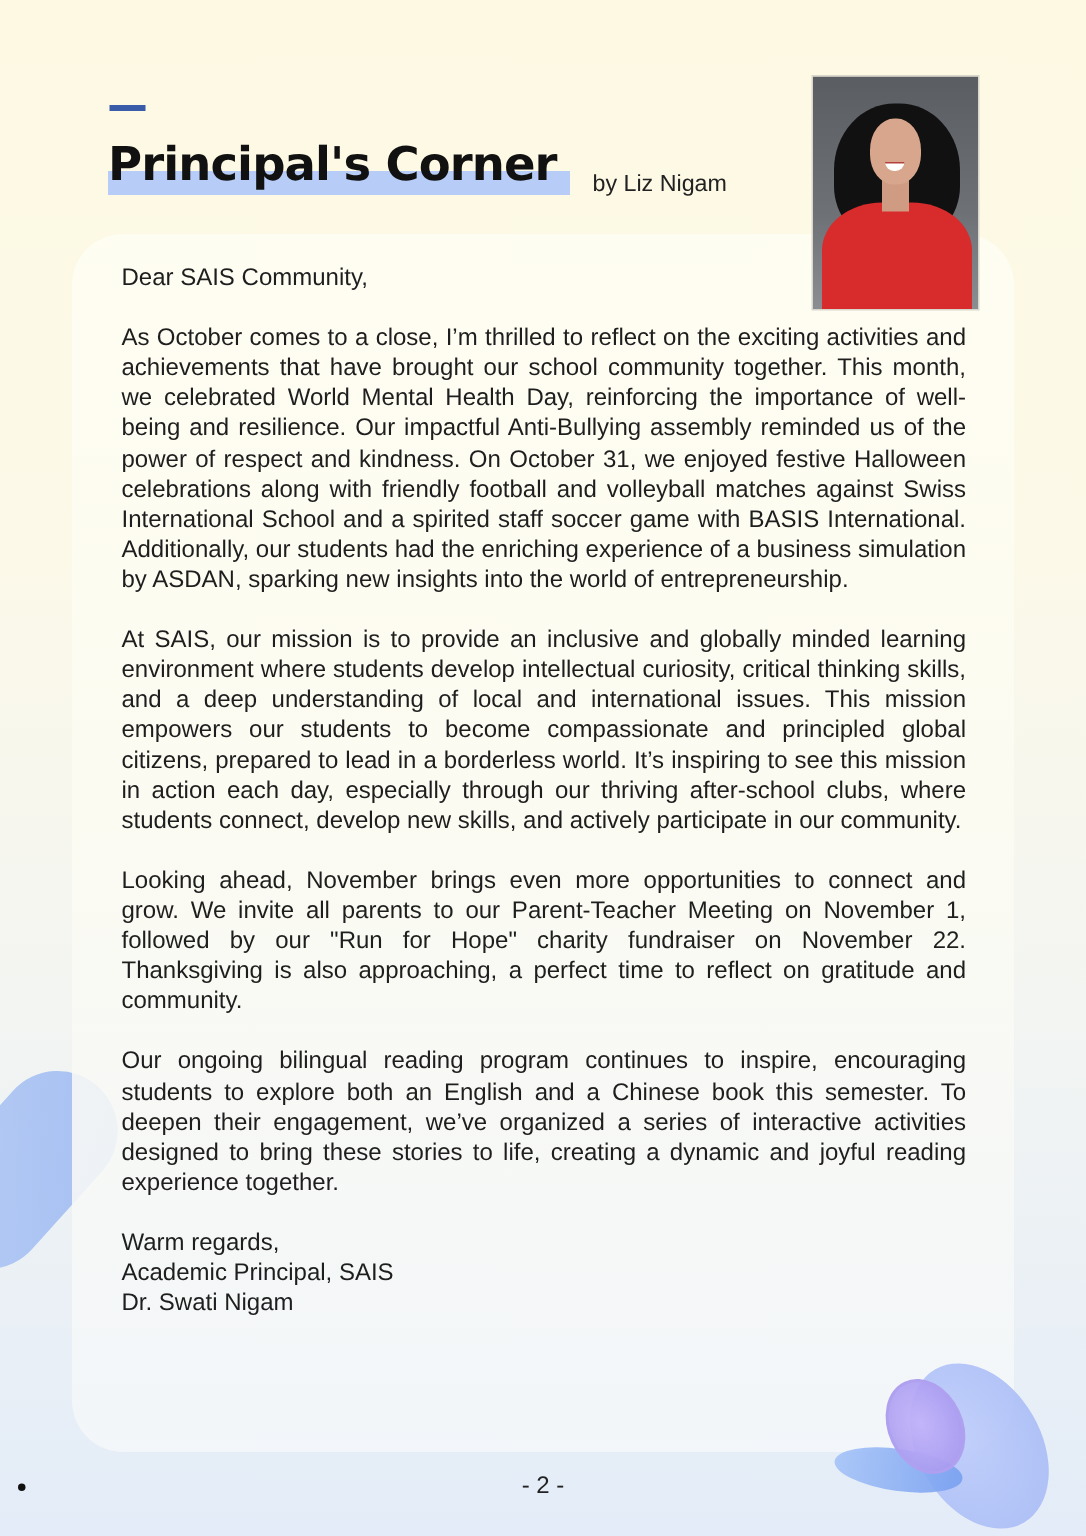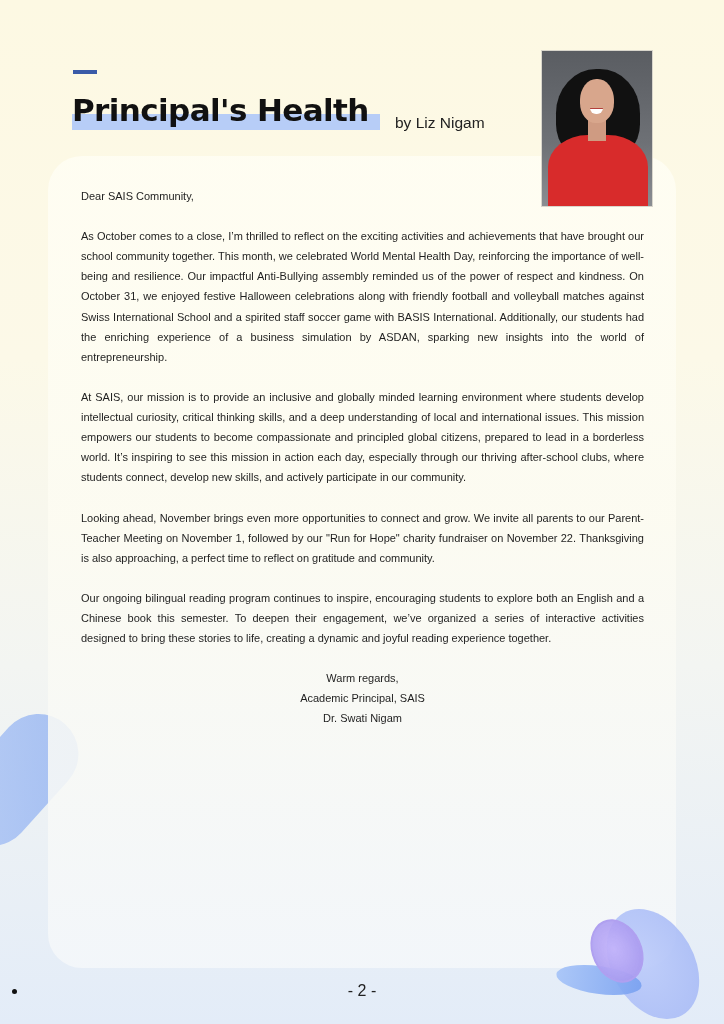--- a/index.html
+++ b/index.html
@@ -100,7 +100,7 @@
 
 <div class="title-wrap">
   <div class="title-highlight"></div>
-  <h1 class="title">Principal's Health</h1>
+  <h1 class="title">Principal's Corner</h1>
 </div>
 <div class="byline">by Liz Nigam</div>
 

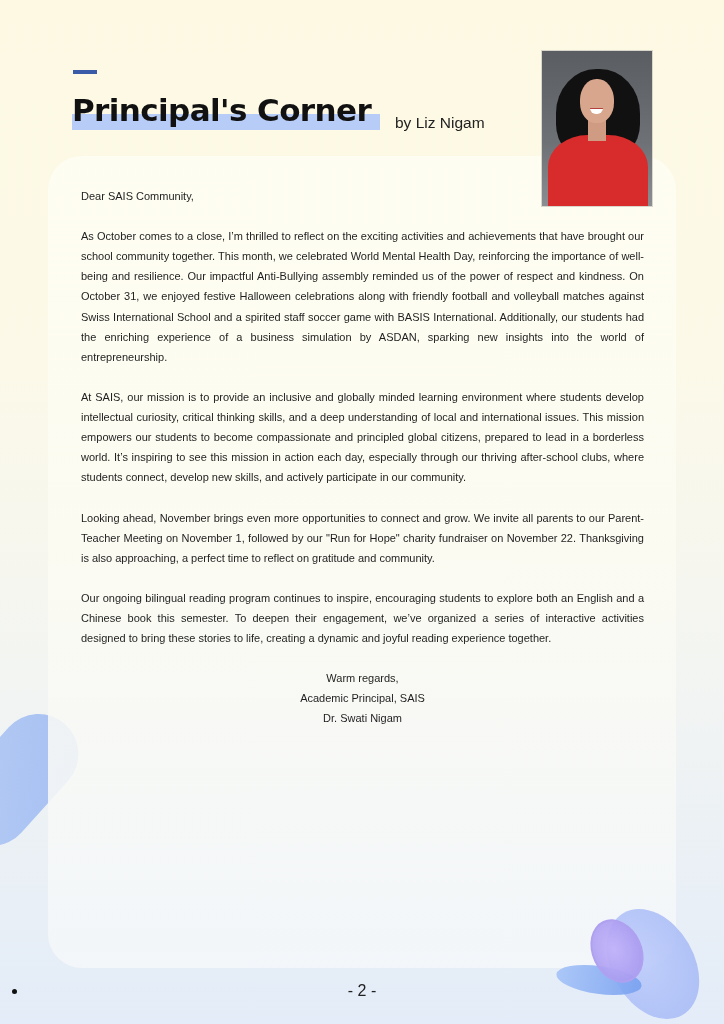--- a/index.html
+++ b/index.html
@@ -59,7 +59,7 @@
     }
     .letter {
       position: absolute; left: 81px; top: 176px; width: 563px;
-      font-size: 11px; line-height: 20.1px; color: #1e1e1e; margin-top: 10px;
+      font-size: 16px; line-height: 20.1px; color: #1e1e1e;
     }
     .letter p { margin: 0 0 20.1px 0; text-align: justify; }
     .letter p.sign { margin: 0; text-align: center; }

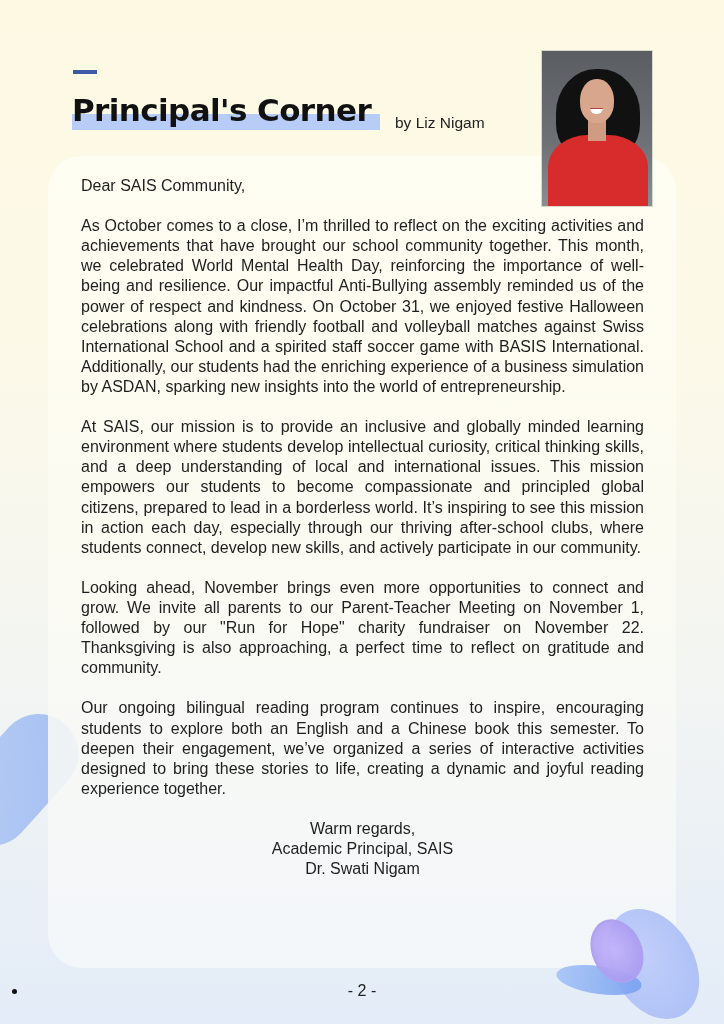--- a/index.html
+++ b/index.html
@@ -62,7 +62,7 @@
       font-size: 16px; line-height: 20.1px; color: #1e1e1e;
     }
     .letter p { margin: 0 0 20.1px 0; text-align: justify; }
-    .letter p.sign { margin: 0; text-align: center; }
+    .letter p.sign { margin: 0; text-align: left; }
     .page-number {
       position: absolute; left: 0; width: 724px; top: 982px; text-align: center;
       font-size: 16px; color: #222;

